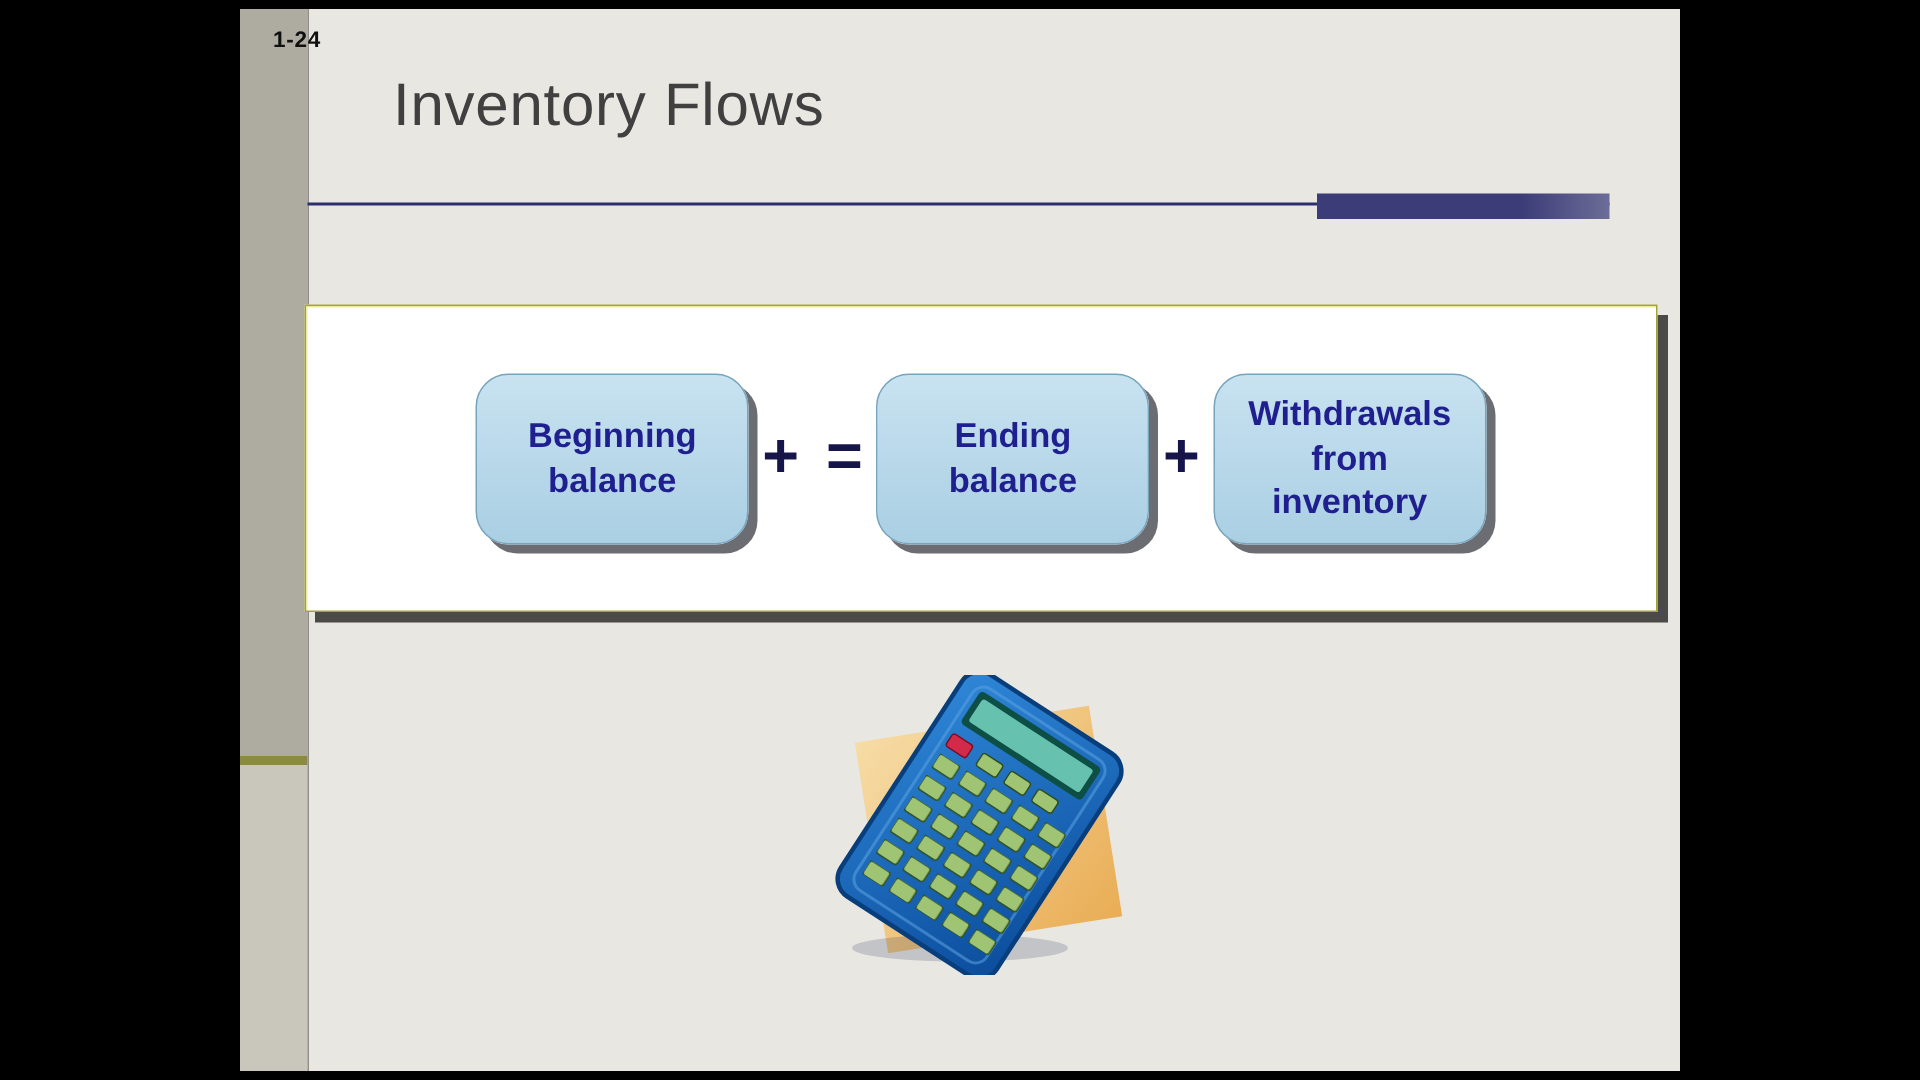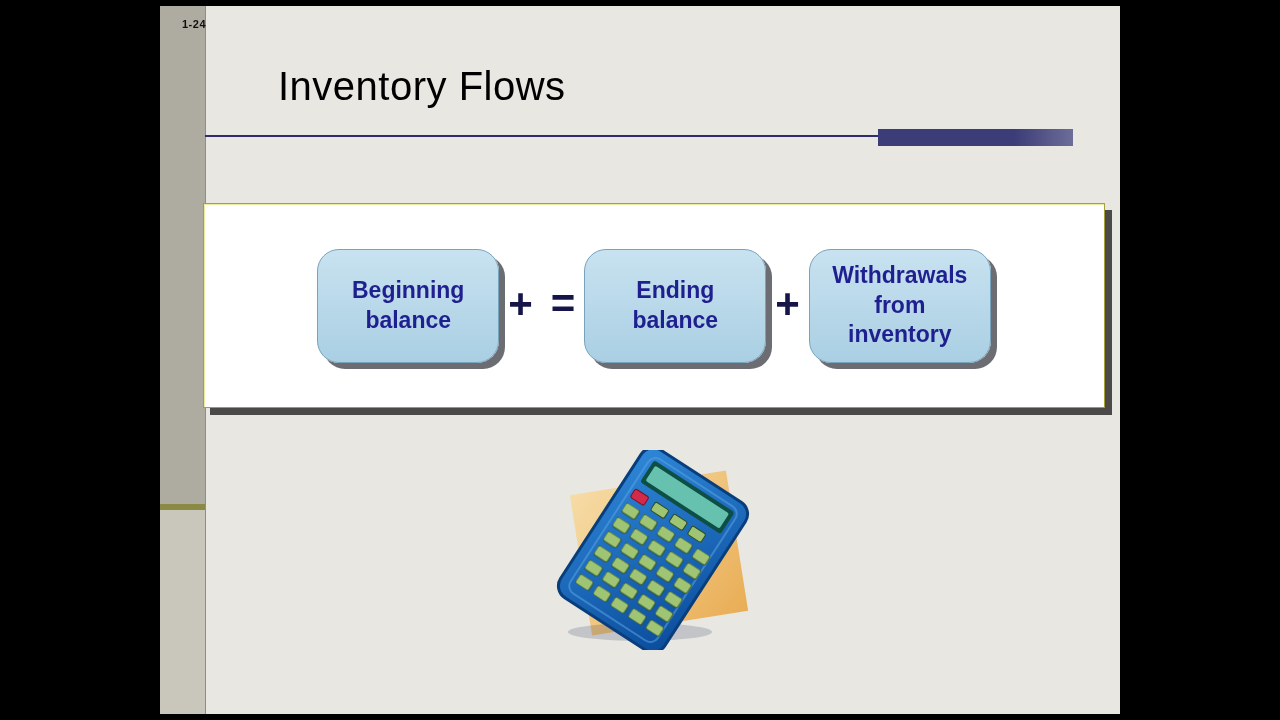--- a/index.html
+++ b/index.html
@@ -40,7 +40,7 @@
     position: absolute;
     left: 22px;
     top: 12px;
-    font-size: 11px;
+    font-size: 15px;
     font-weight: bold;
     color: #101010;
     letter-spacing: 0.5px;

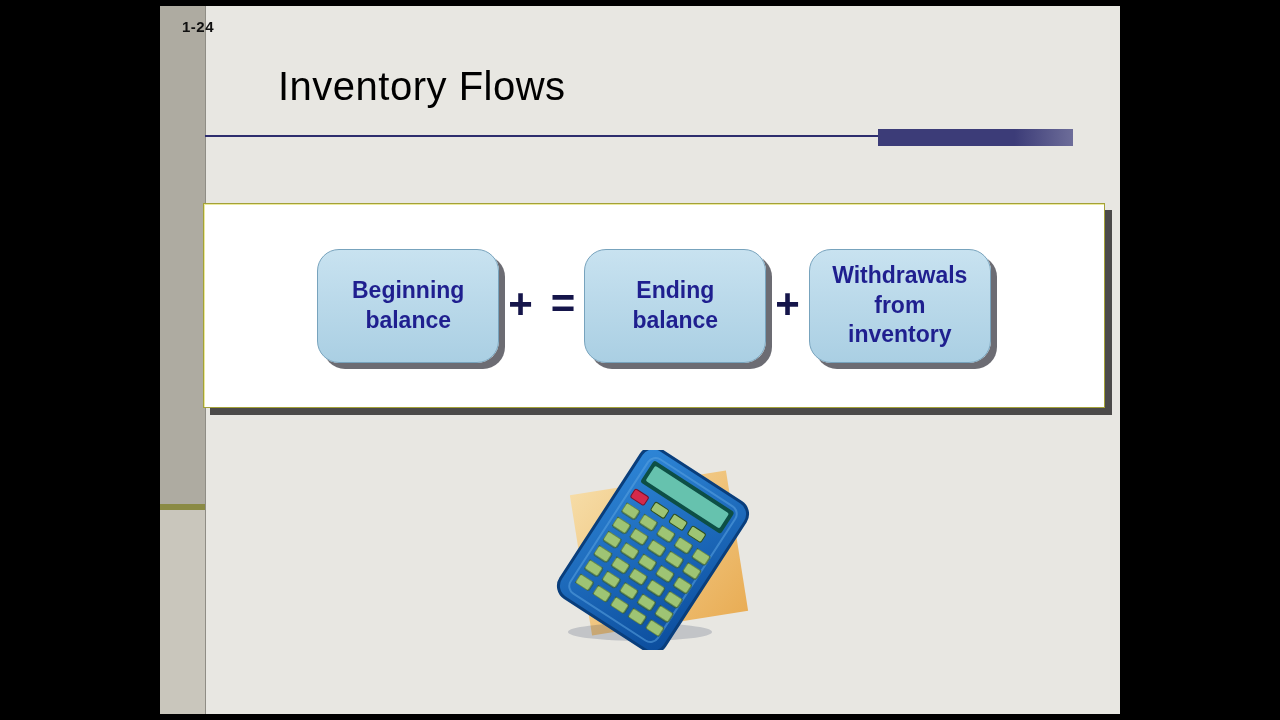--- a/index.html
+++ b/index.html
@@ -50,10 +50,10 @@
     position: absolute;
     left: 102px;
     top: 42px;
-    margin: 16px;
+    margin: 0;
     font-size: 40px;
     font-weight: 400;
-    color: #000000;
+    color: #404040;
     letter-spacing: 0.5px;
   }
   .rule {

